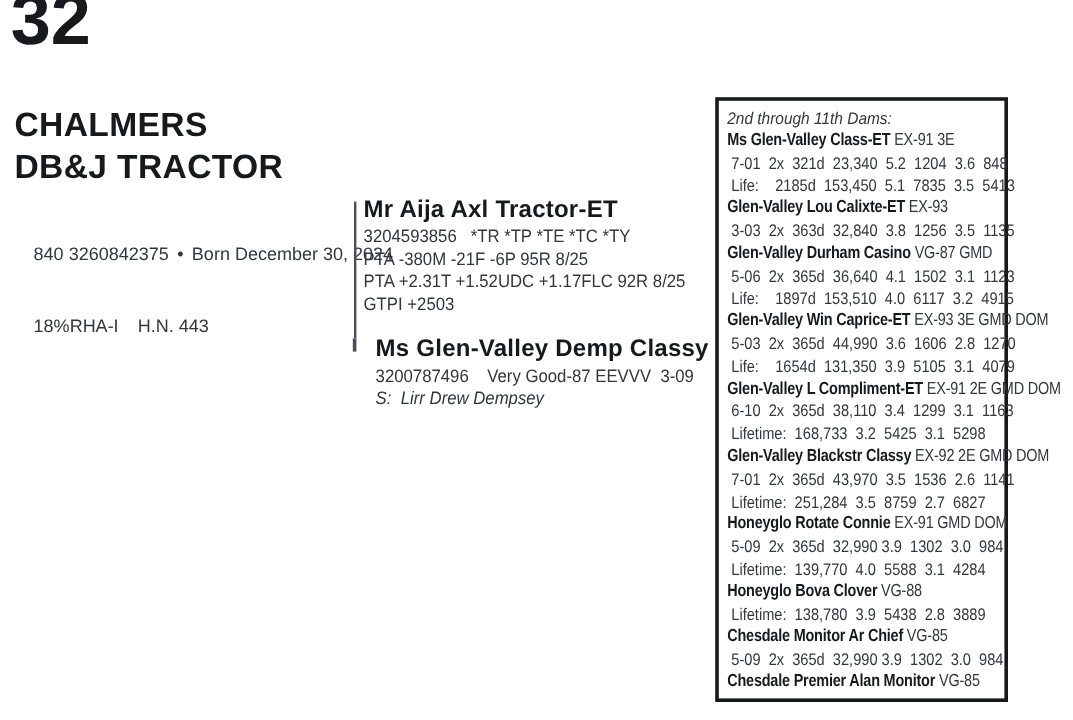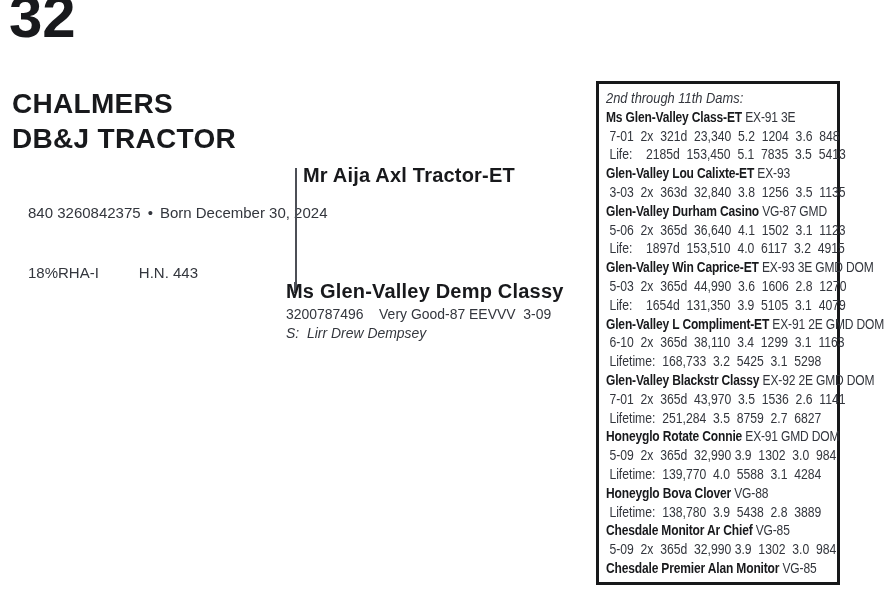--- a/index.html
+++ b/index.html
@@ -75,6 +75,12 @@
 
   <div class="sire-block">
     <div class="entry-head">Mr Aija Axl Tractor-ET</div>
+    <div>
+        <div class="detail-line">3204593856   *TR *TP *TE *TC *TY</div>
+        <div class="detail-line">PTA -380M -21F -6P 95R 8/25</div>
+        <div class="detail-line">PTA +2.31T +1.52UDC +1.17FLC 92R 8/25</div>
+        <div class="detail-line">GTPI +2503</div>
+      </div>
   </div>
 
   <div class="dam-block">

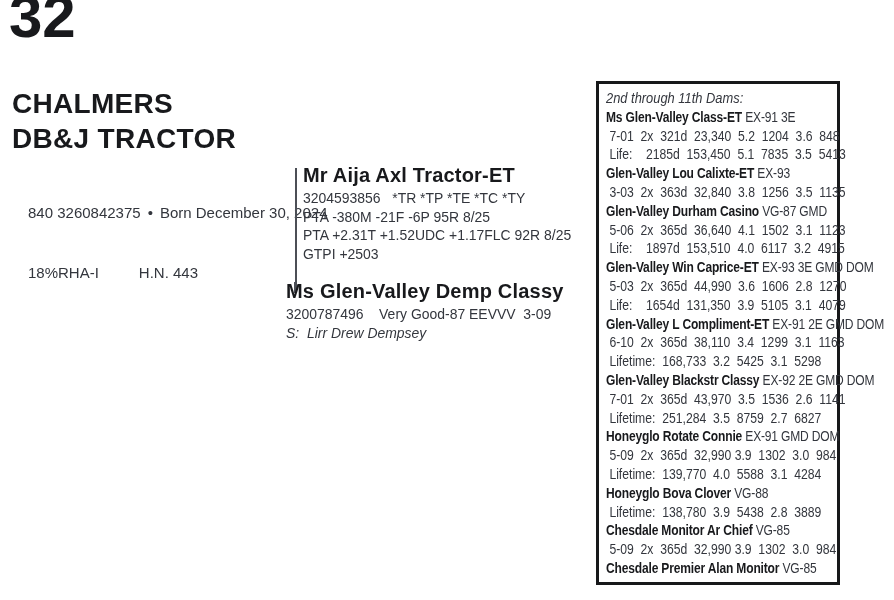--- a/index.html
+++ b/index.html
@@ -24,7 +24,7 @@
   }
   .reg-block{position:absolute;left:28px;top:163px;font-size:15px;line-height:20px;white-space:pre;}
   .reg-sep{margin:0 7px;}
-  .hn{margin-left:40px;}
+  .hn{margin-left:16px;}
   .ped-rule-sire{position:absolute;left:295px;top:168px;width:2px;height:114px;background:var(--rule);}
   .ped-rule-dam{position:absolute;left:294px;top:282px;width:3px;height:11px;background:var(--rule);}
   .sire-block{position:absolute;left:303px;top:163px;}

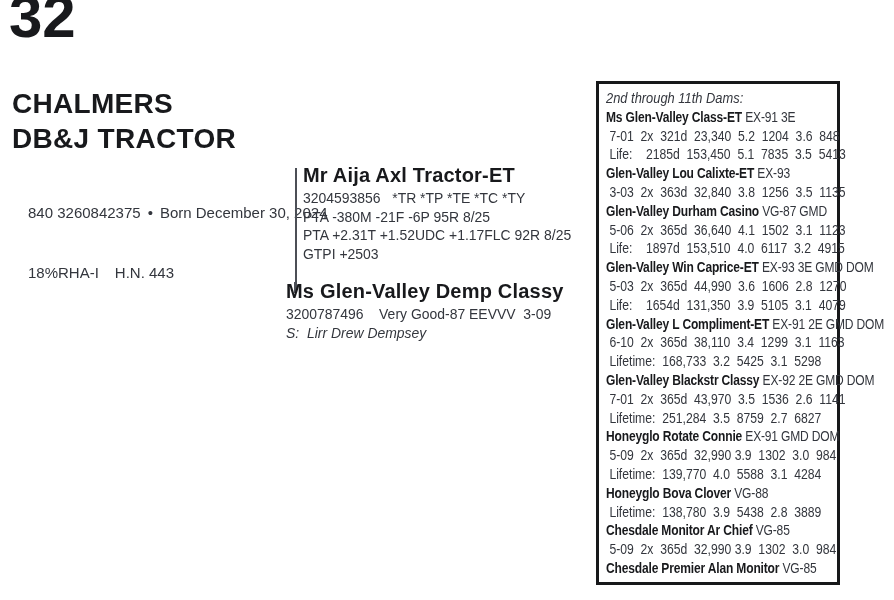--- a/index.html
+++ b/index.html
@@ -28,7 +28,7 @@
   .ped-rule-sire{position:absolute;left:295px;top:168px;width:2px;height:114px;background:var(--rule);}
   .ped-rule-dam{position:absolute;left:294px;top:282px;width:3px;height:11px;background:var(--rule);}
   .sire-block{position:absolute;left:303px;top:163px;}
-  .dam-block{position:absolute;left:286px;top:279px;}
+  .dam-block{position:absolute;left:313px;top:279px;}
   .entry-head{font-size:20px;font-weight:bold;color:var(--heading);line-height:24px;margin-bottom:2px;letter-spacing:0.2px;}
   .detail-line{
     font-size:15px;line-height:18.5px;white-space:pre;

